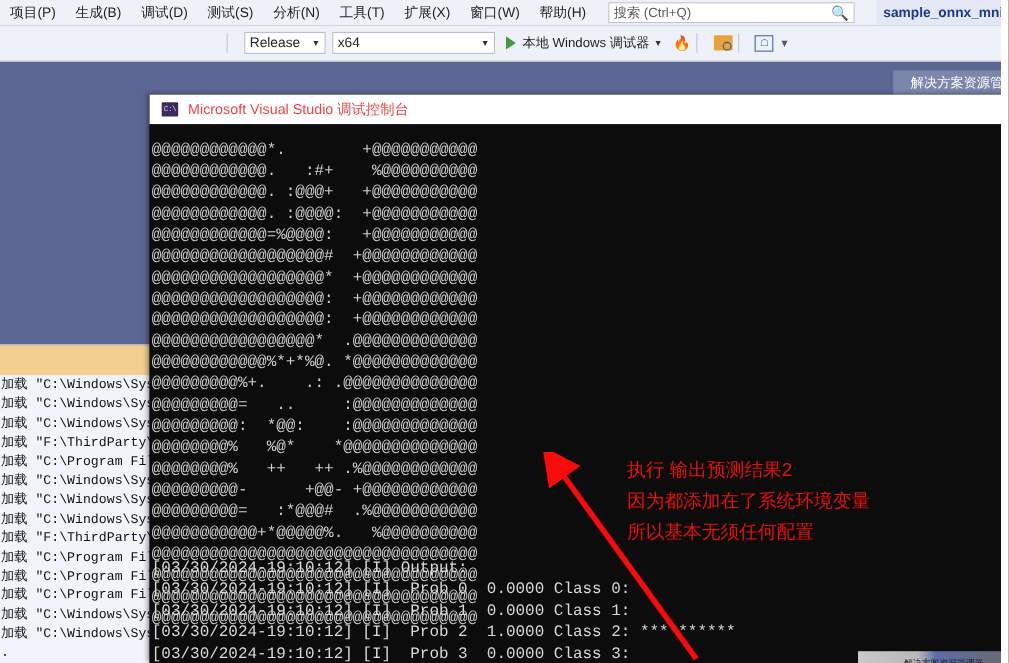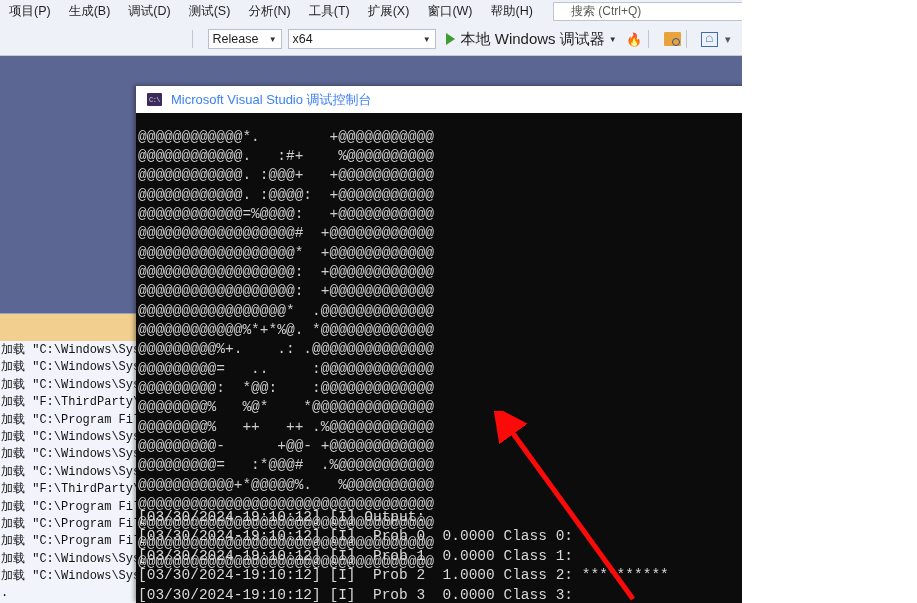--- a/index.html
+++ b/index.html
@@ -10,7 +10,7 @@
   }
   #root {
     position: relative;
-    width: 742px; height: 603px;
+    width: 910px; height: 603px;
     background: #5c6693;
     overflow: hidden;
   }

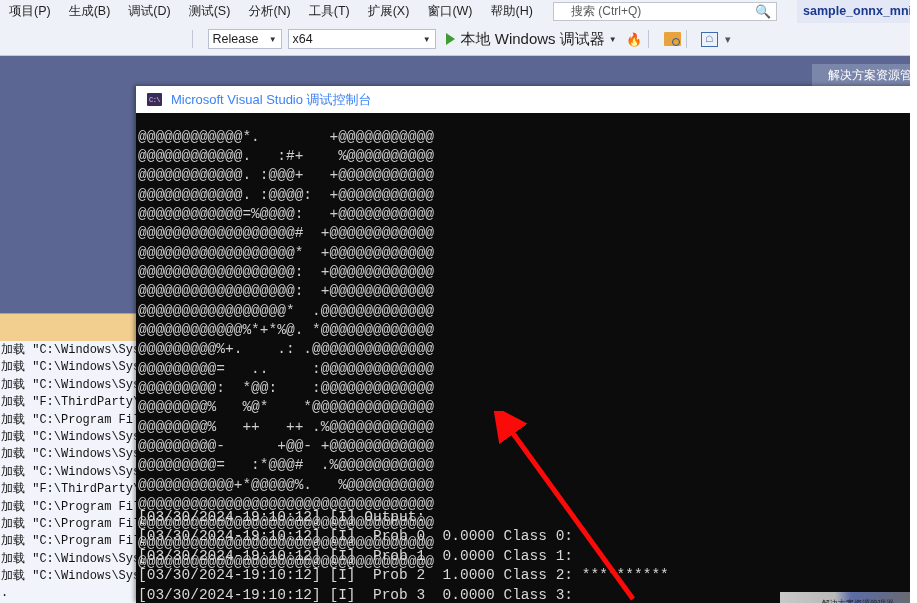--- a/index.html
+++ b/index.html
@@ -34,7 +34,7 @@
     box-sizing: border-box;
   }
   #search-placeholder {
-    font-size: 12px; color: #5a5a5a; padding-left: 17px;
+    font-size: 12px; color: #5a5a5a; padding-left: 4px;
     white-space: nowrap;
   }
   #search-icon {

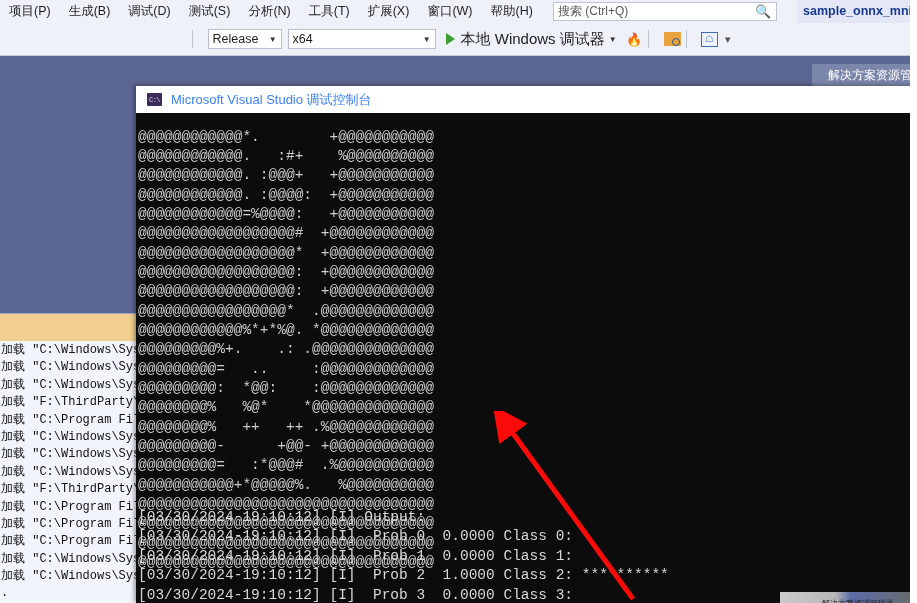--- a/index.html
+++ b/index.html
@@ -79,7 +79,7 @@
     border-bottom: 6px solid transparent;
     margin-right: 6px;
   }
-  #debugger-label { font-size: 15px; color: #1e1e1e; white-space: nowrap; }
+  #debugger-label { font-size: 12px; color: #1e1e1e; white-space: nowrap; }
   #flame-icon { margin-left: 10px; font-size: 13px; color: #9aa0b0; }
   #folder-icon {
     margin-left: 10px; width: 17px; height: 14px;

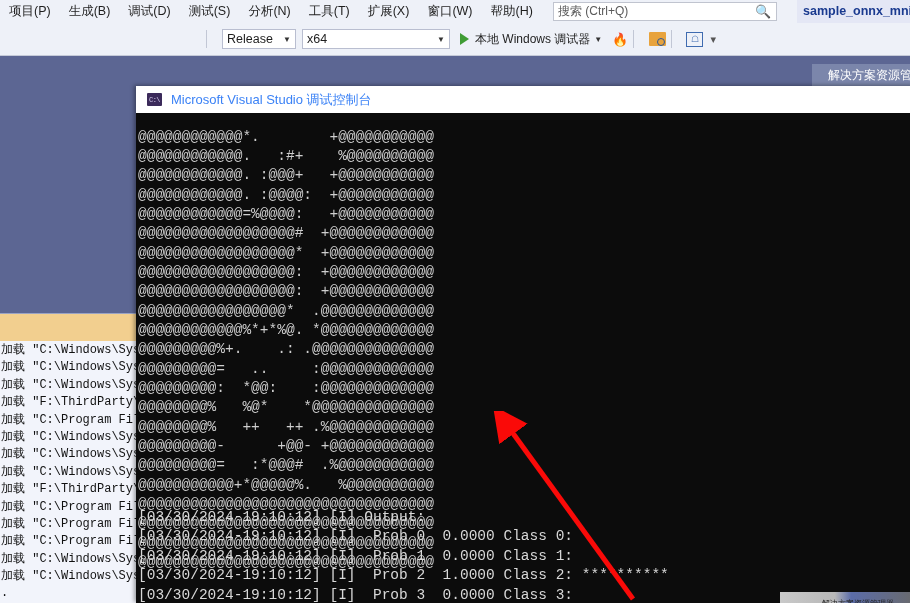--- a/index.html
+++ b/index.html
@@ -148,7 +148,7 @@
     letter-spacing: -0.5px;
   }
   #console-title {
-    margin-left: 9px; font-size: 13px; color: #3b82f6; white-space: nowrap;
+    margin-left: 9px; font-size: 13px; color: #ef4444; white-space: nowrap;
   }
   #console-body {
     position: absolute; left: 0; top: 27px;

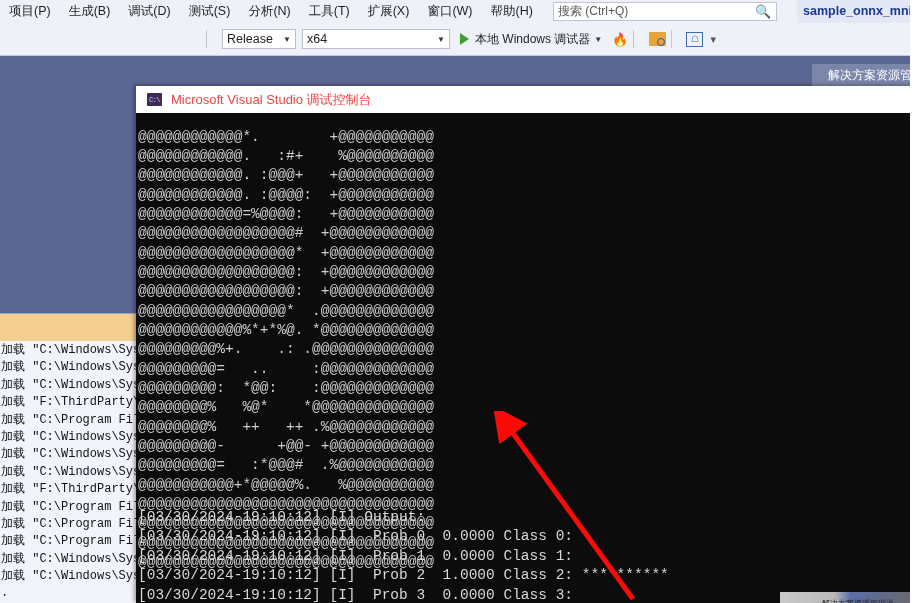--- a/index.html
+++ b/index.html
@@ -301,6 +301,11 @@
       <line x1="142" y1="188" x2="16" y2="14" stroke="#fa0a08" stroke-width="5" marker-end="url(#ahead)"></line>
     </svg>
 
+    <div id="annotation" style="color: rgb(232, 16, 15);">
+        <div>执行 输出预测结果2</div>
+        <div>因为都添加在了系统环境变量</div>
+        <div>所以基本无须任何配置</div>
+      </div>
   </div>
 
   <div id="taskbar">

